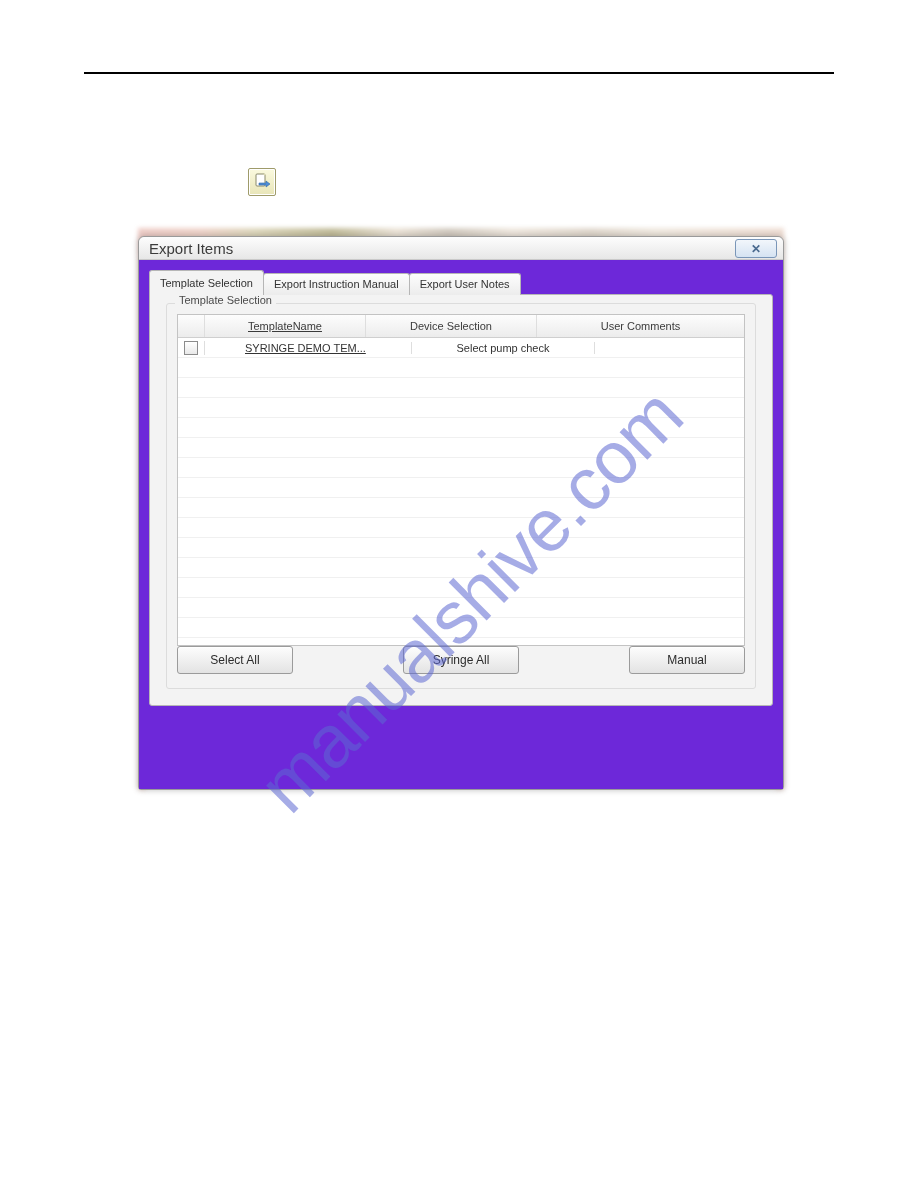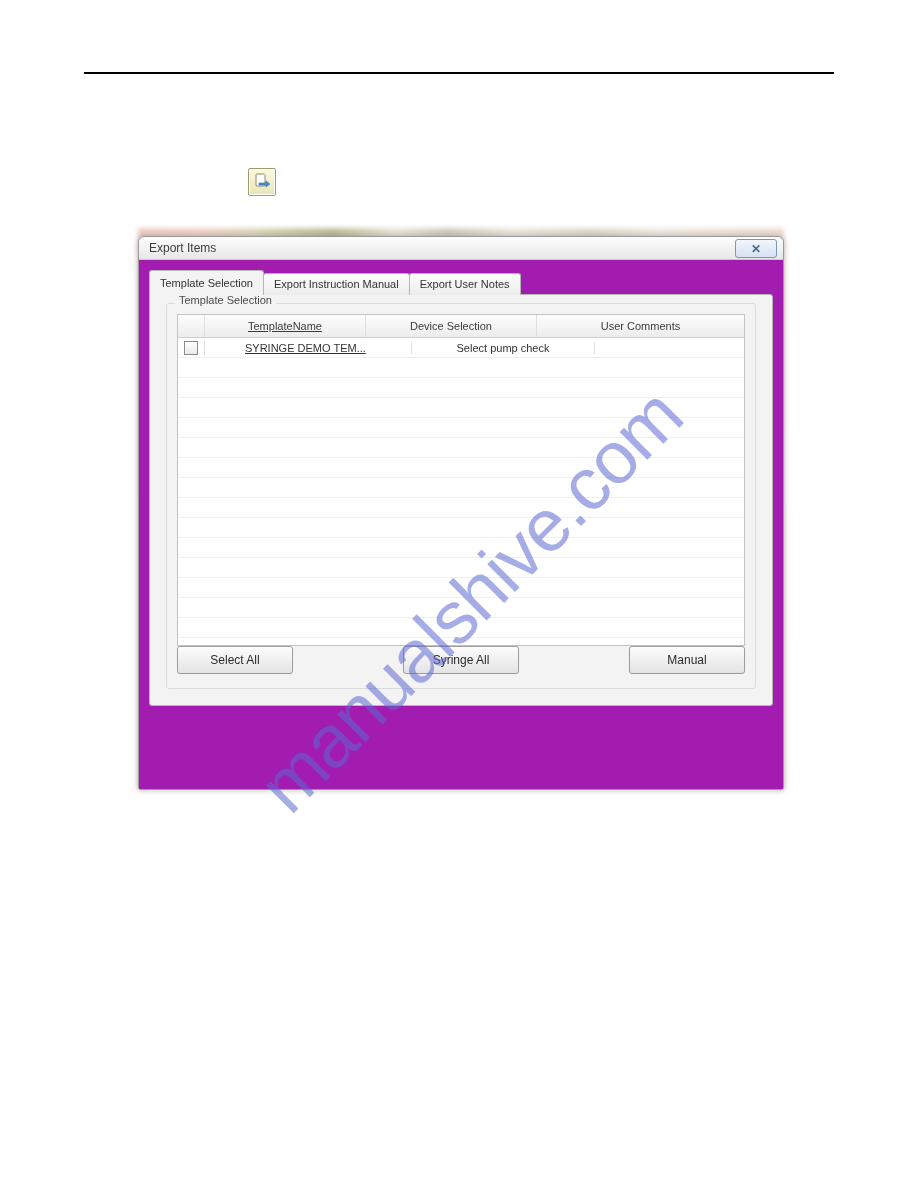--- a/index.html
+++ b/index.html
@@ -90,7 +90,7 @@
     position: relative;
   }
   .title-text {
-    font-size: 12px;
+    font-size: 15px;
     color: #3b3b3b;
     margin-left: 4px;
   }

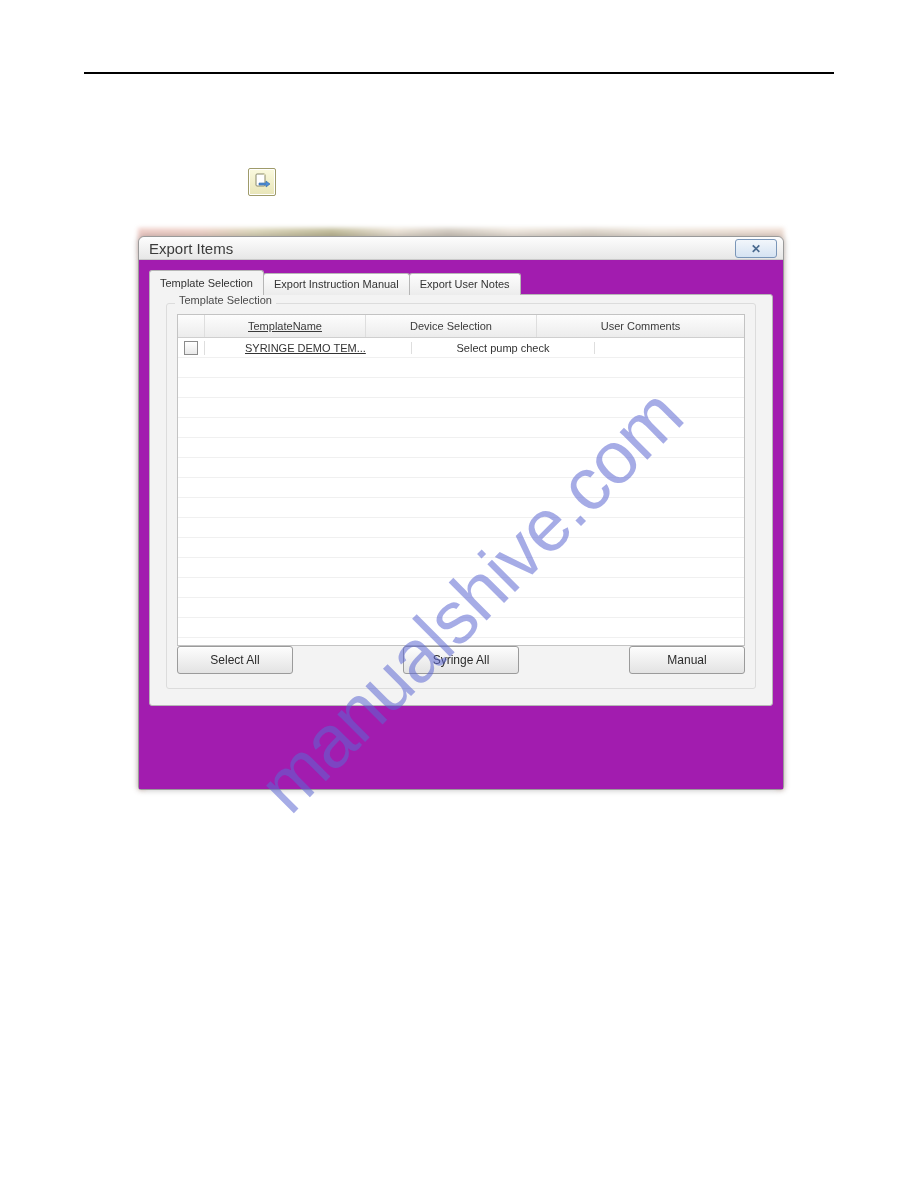--- a/index.html
+++ b/index.html
@@ -114,7 +114,7 @@
   .body {
     flex: 1;
     padding: 10px 10px 14px 10px;
-    background: #a21caf;
+    background: #6d28d9;
   }
   .tabs {
     display: flex;

